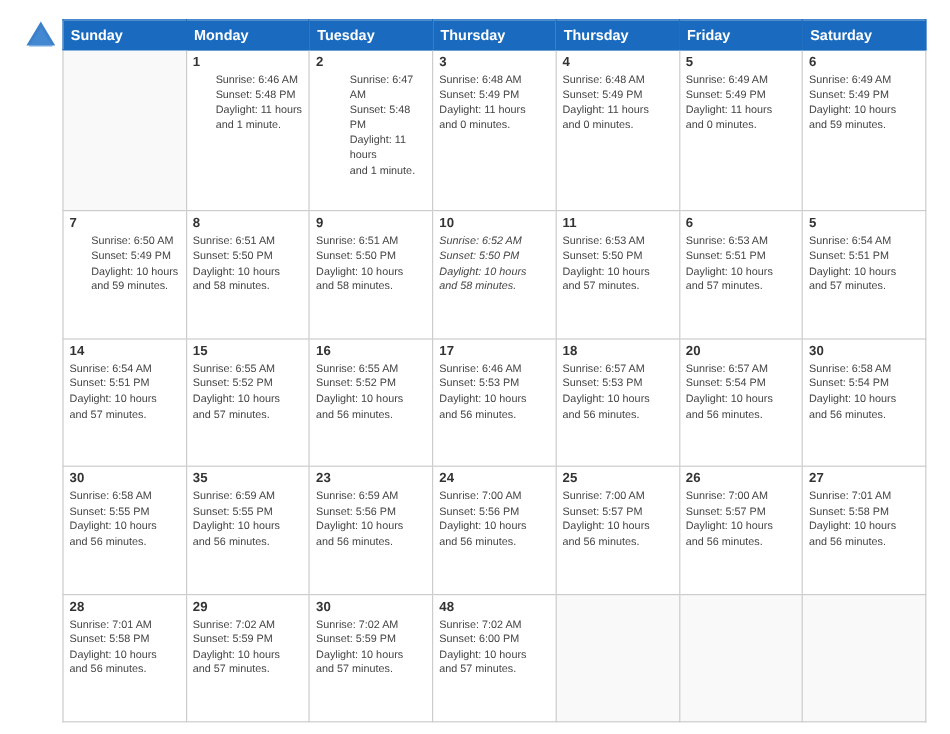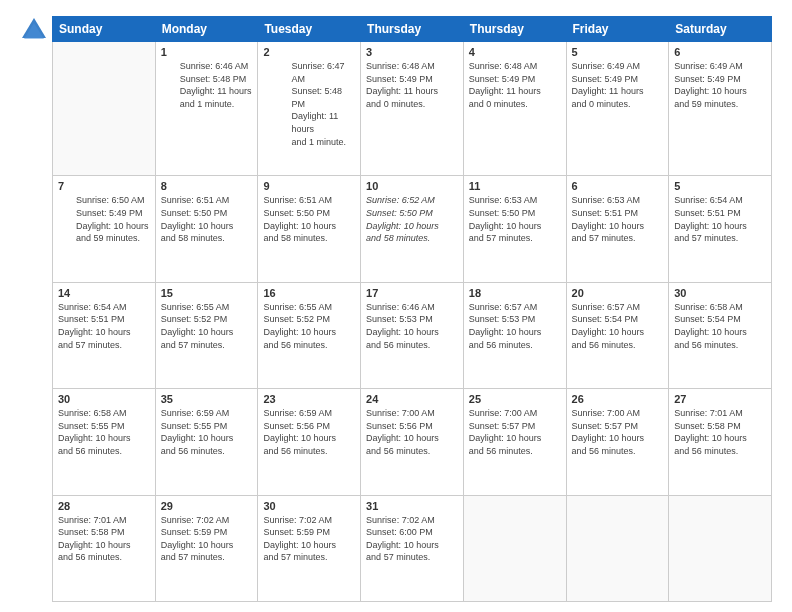--- a/index.html
+++ b/index.html
@@ -347,7 +347,7 @@
 and 57 minutes.</div>
           </td>
           <td>
-            <span class="day-number">31</span>
+            <span class="day-number">48</span>
             <div class="day-info" style="white-space: pre-line;">Sunrise: 7:02 AM
 Sunset: 6:00 PM
 Daylight: 10 hours

